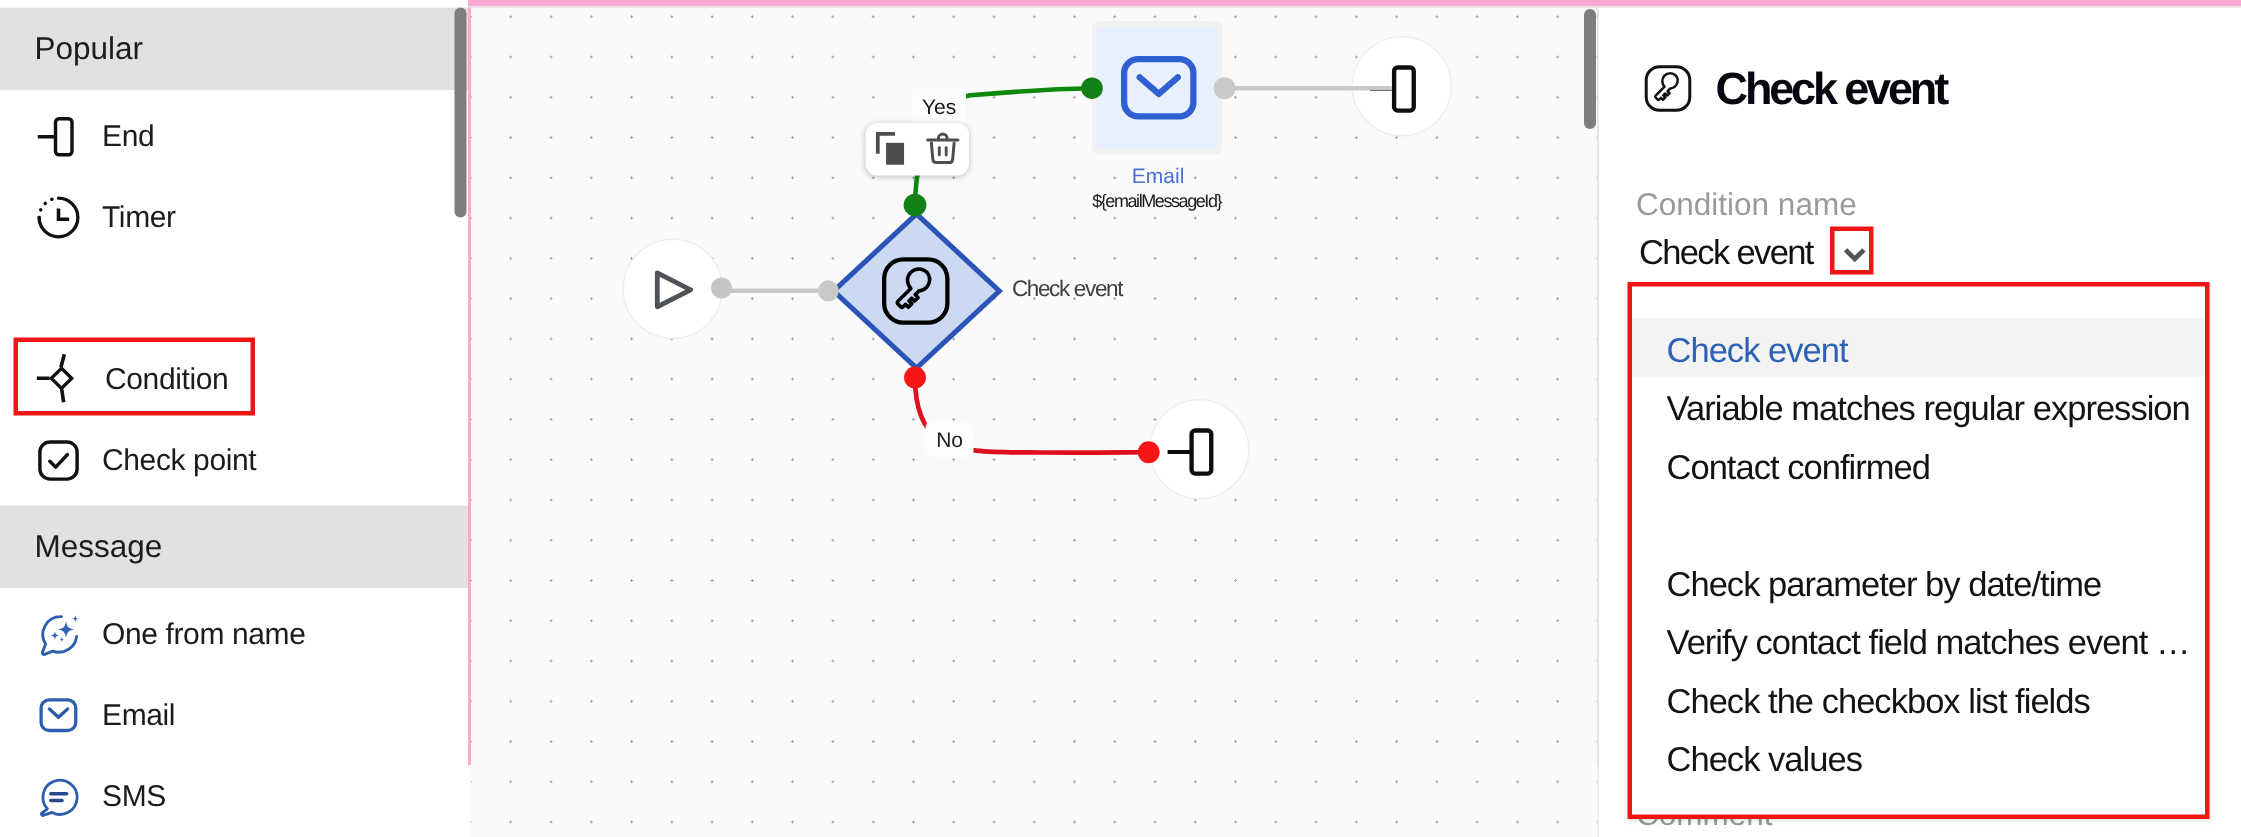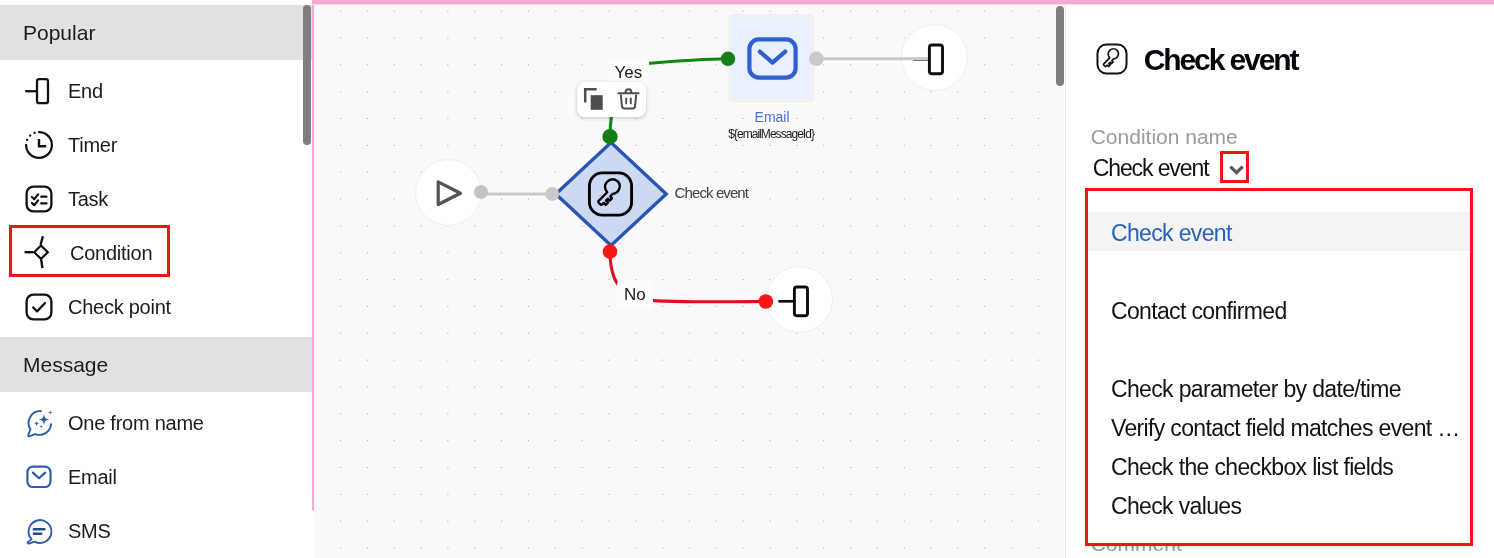--- a/index.html
+++ b/index.html
@@ -38,7 +38,7 @@
   .nd-label{position:absolute;text-align:center;font-size:14px;color:#4a6fd4;}
   .nd-sublabel{position:absolute;text-align:center;font-size:12px;letter-spacing:-0.95px;color:#1a1a1a;}
   .nd-name{position:absolute;font-size:15px;letter-spacing:-0.9px;color:#3c4043;}
-  .edge-label{position:absolute;font-size:17px;color:#1a1a1a;z-index:8;background:#fdfdfd;padding:4px 7px;border-radius:4px;}
+  .edge-label{position:absolute;font-size:14px;color:#1a1a1a;z-index:8;background:#fdfdfd;padding:4px 7px;border-radius:4px;}
   .mini-toolbar{position:absolute;z-index:10;background:#fff;border-radius:8px;box-shadow:0 1px 4px rgba(0,0,0,.22);
      display:flex;align-items:center;justify-content:center;gap:8px;}
   .mini-toolbar .tb{width:25px;height:25px;display:block;}

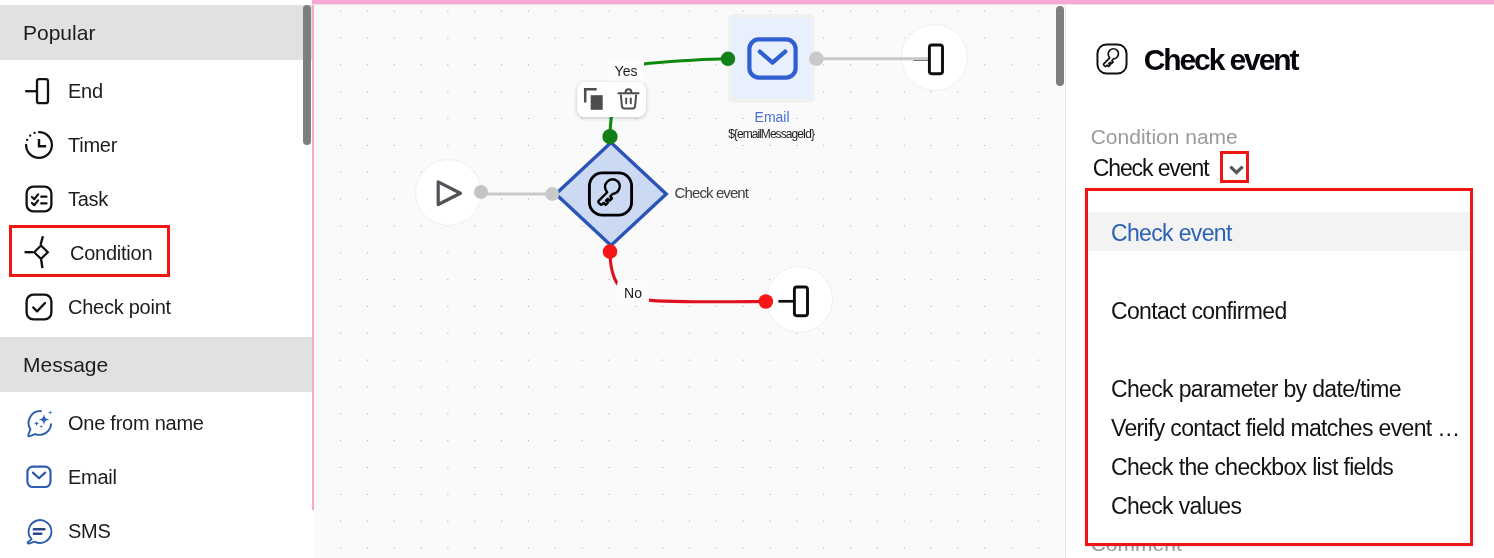--- a/index.html
+++ b/index.html
@@ -93,18 +93,6 @@
       <span class="lbl">Timer</span>
     </div>
 
-    <div class="side-item" style="top:172px">
-      <span class="ico">
-        <svg viewBox="0 0 32 32" width="32" height="32">
-          <rect x="3.6" y="3.6" width="24.8" height="24.8" rx="6.8" fill="none" stroke="#111" stroke-width="2.3"></rect>
-          <path d="M9 13.9 L11.2 16.2 L15.1 11.4" fill="none" stroke="#111" stroke-width="2.2" stroke-linecap="round" stroke-linejoin="round"></path>
-          <path d="M18.2 13.7 H23.5" stroke="#111" stroke-width="2.2" stroke-linecap="round"></path>
-          <path d="M9 19.9 L11.2 22.2 L15.1 17.4" fill="none" stroke="#111" stroke-width="2.2" stroke-linecap="round" stroke-linejoin="round"></path>
-          <path d="M18.2 20.4 H23.5" stroke="#111" stroke-width="2.2" stroke-linecap="round"></path>
-        </svg>
-      </span>
-      <span class="lbl">Task</span>
-    </div>
 
     <div class="side-item hl" style="top:225px">
       <span class="ico">

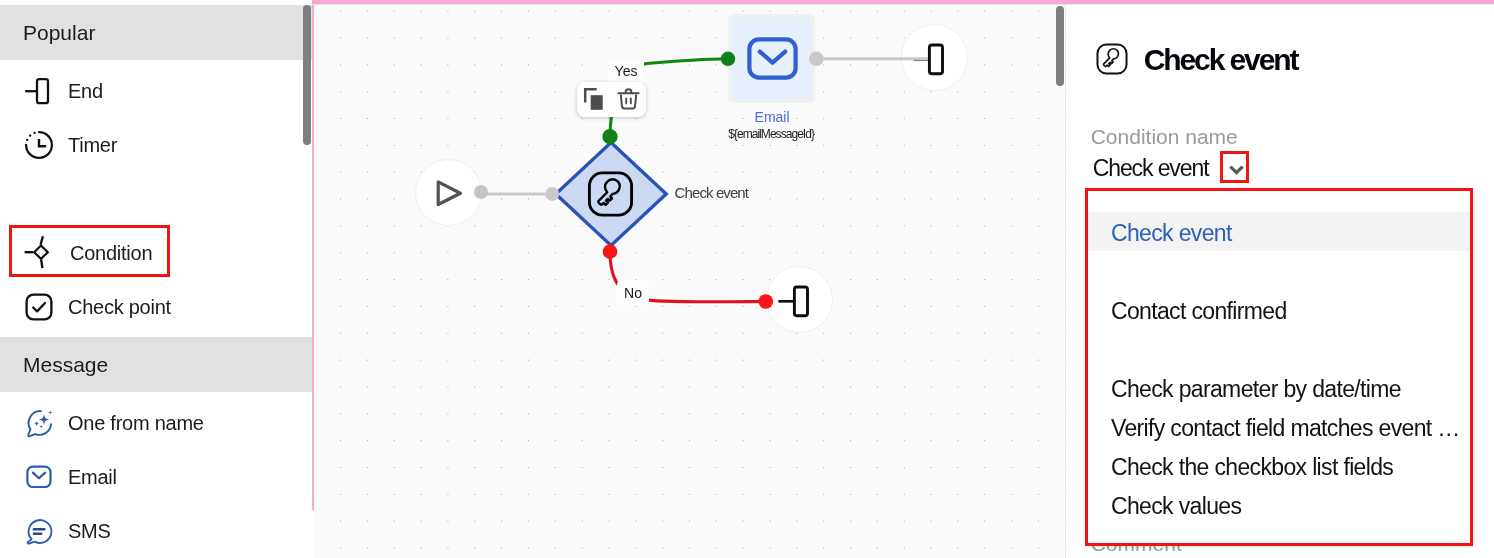--- a/index.html
+++ b/index.html
@@ -270,6 +270,9 @@
     <div class="dd-opt sel" style="top:21px">
         <span>Check event</span>
       </div>
+    <div class="dd-opt" style="top:60px">
+        <span>Variable matches regular expression</span>
+      </div>
     <div class="dd-opt" style="top:99px">
         <span>Contact confirmed</span>
       </div>

